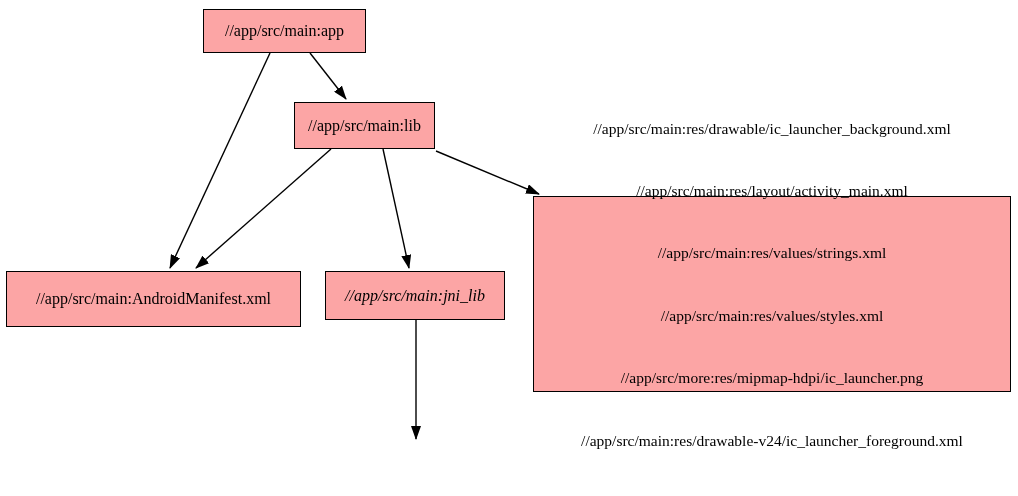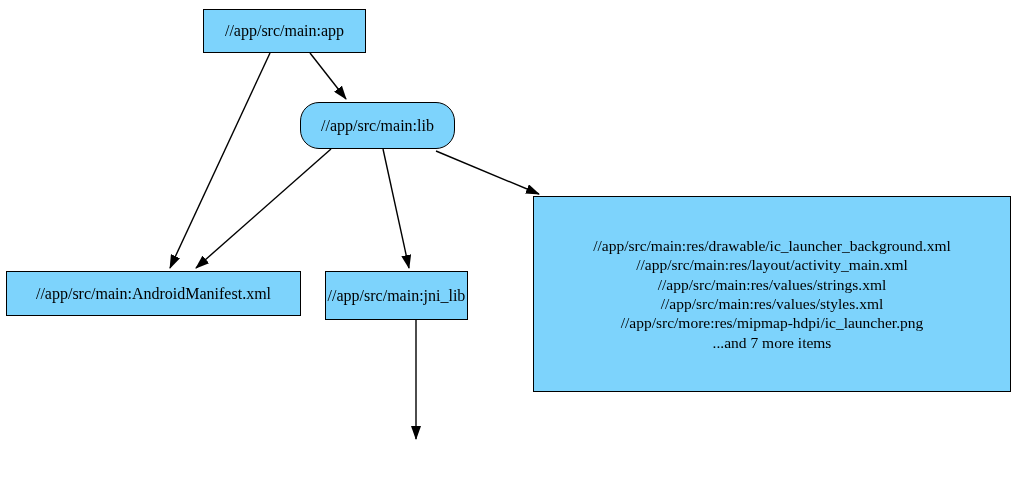--- a/index.html
+++ b/index.html
@@ -25,7 +25,7 @@
     position: absolute;
     box-sizing: border-box;
     border: 1.5px solid #000000;
-    background: #7dd3fc;
+    background: #fca5a5;
     color: #000000;
     display: flex;
     align-items: center;

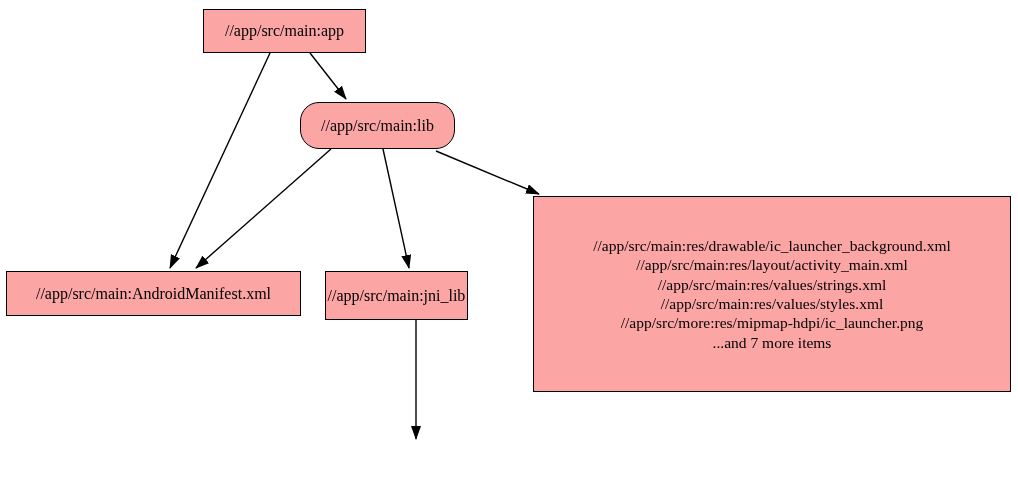--- a/index.html
+++ b/index.html
@@ -35,7 +35,7 @@
     white-space: nowrap;
   }
   .node-app            { left: 203px; top: 9px;   width: 163px; height: 44px; }
-  .node-lib            { left: 300px; top: 102px; width: 155px; height: 47px; border-radius: 19px; }
+  .node-lib            { left: 294px; top: 102px; width: 141px; height: 47px; }
   .node-manifest       { left: 6px;   top: 271px; width: 295px; height: 45px; }
   .node-jni-lib        { left: 325px; top: 271px; width: 143px; height: 49px; }
   .node-cpp            { left: 281px; top: 442px; width: 269px; height: 47px; }

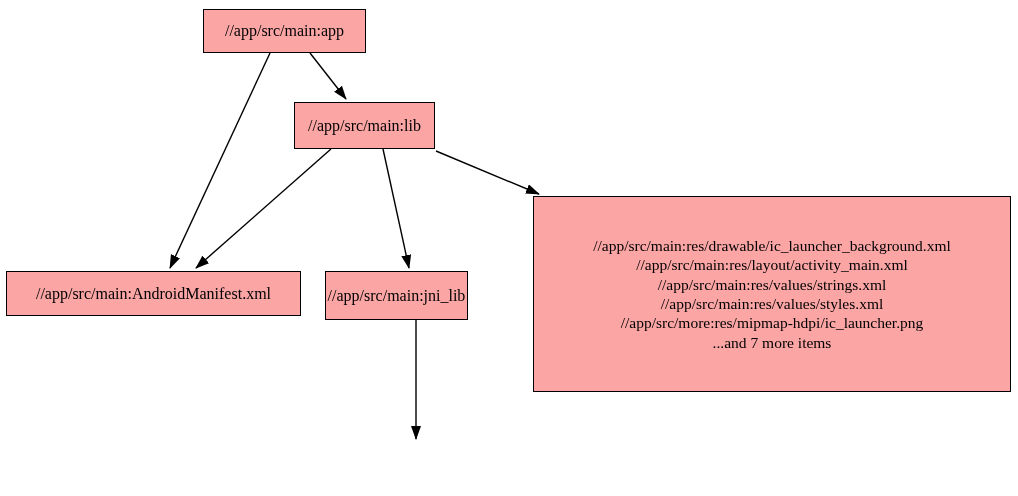--- a/index.html
+++ b/index.html
@@ -45,7 +45,7 @@
     font-size: 15.5px;
     line-height: 19.4px;
   }
-  .res-line { display: block; }
+  .res-line { display: block; margin-top: 43px; }
 </style>
 </head>
 <body>

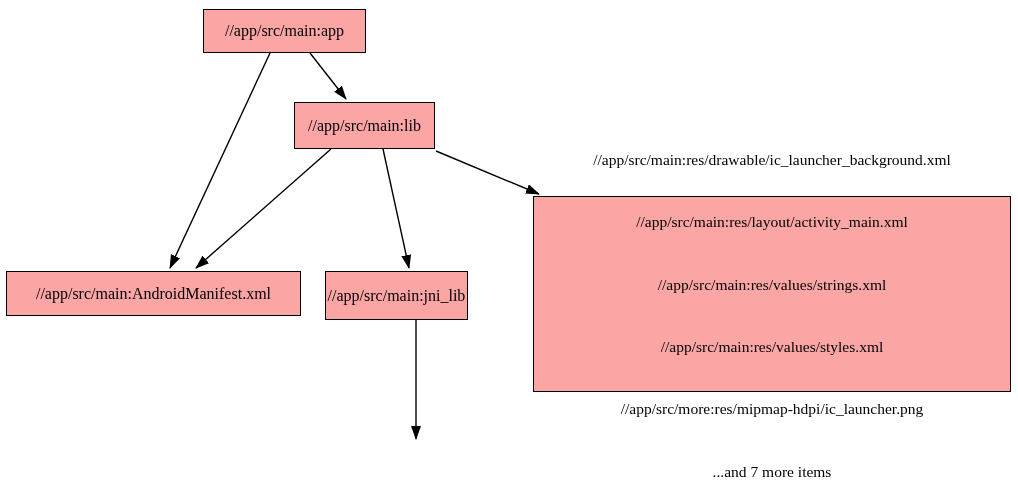--- a/index.html
+++ b/index.html
@@ -36,7 +36,7 @@
   }
   .node-app            { left: 203px; top: 9px;   width: 163px; height: 44px; }
   .node-lib            { left: 294px; top: 102px; width: 141px; height: 47px; }
-  .node-manifest       { left: 6px;   top: 271px; width: 295px; height: 45px; }
+  .node-manifest       { left: 6px;   top: 271px; width: 295px; height: 56px; }
   .node-jni-lib        { left: 325px; top: 271px; width: 143px; height: 49px; }
   .node-cpp            { left: 281px; top: 442px; width: 269px; height: 47px; }
   .node-res {

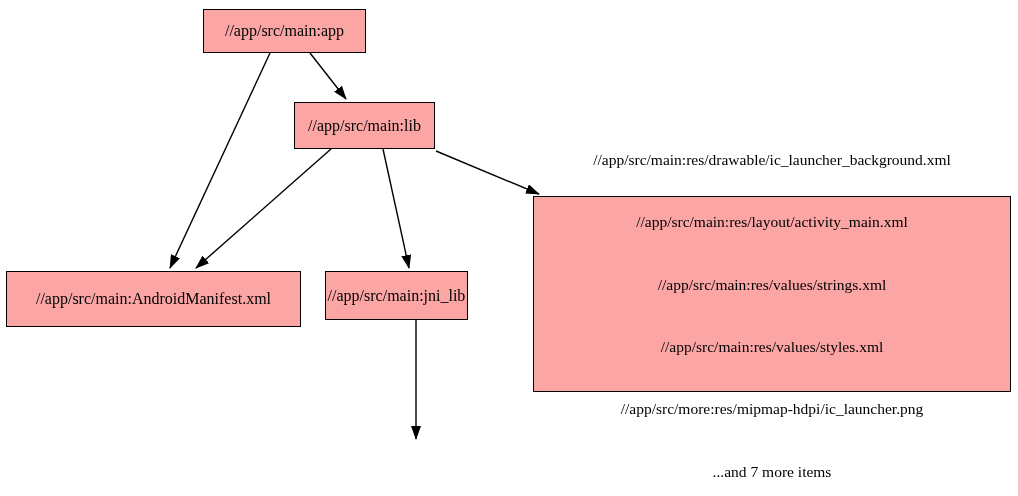--- a/index.html
+++ b/index.html
@@ -37,7 +37,7 @@
   .node-app            { left: 203px; top: 9px;   width: 163px; height: 44px; }
   .node-lib            { left: 294px; top: 102px; width: 141px; height: 47px; }
   .node-manifest       { left: 6px;   top: 271px; width: 295px; height: 56px; }
-  .node-jni-lib        { left: 325px; top: 271px; width: 143px; height: 49px; }
+  .node-jni-lib        { left: 325px; top: 271px; width: 180px; height: 49px; font-style: italic; }
   .node-cpp            { left: 281px; top: 442px; width: 269px; height: 47px; }
   .node-res {
     left: 533px; top: 196px; width: 478px; height: 196px;

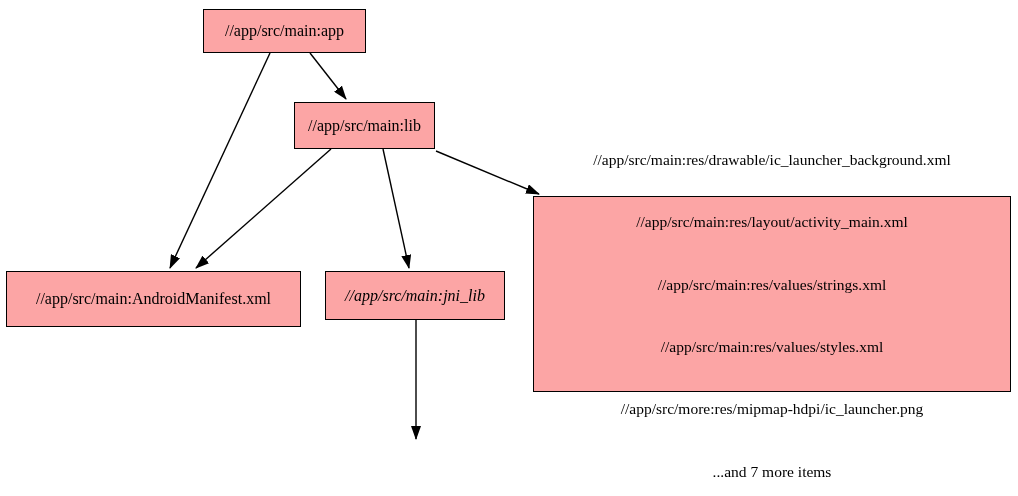--- a/index.html
+++ b/index.html
@@ -88,6 +88,7 @@
     <span class="res-line">//app/src/main:res/values/strings.xml</span>
     <span class="res-line">//app/src/main:res/values/styles.xml</span>
     <span class="res-line">//app/src/more:res/mipmap-hdpi/ic_launcher.png</span>
+    <span class="res-line">//app/src/main:res/drawable-v24/ic_launcher_foreground.xml</span>
     <span class="res-line">...and 7 more items</span>
   </div>
 

